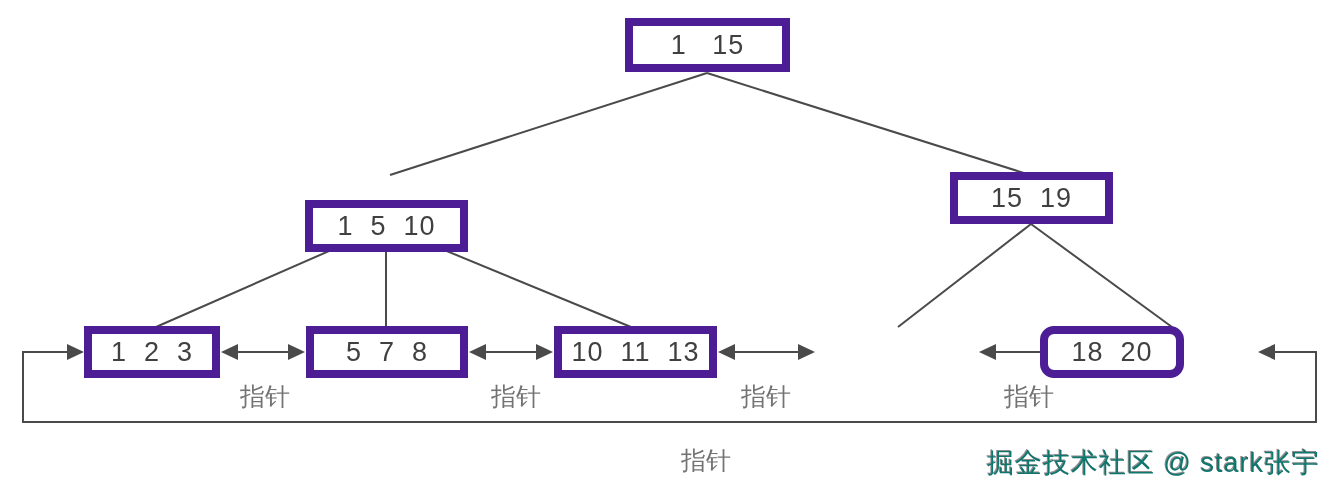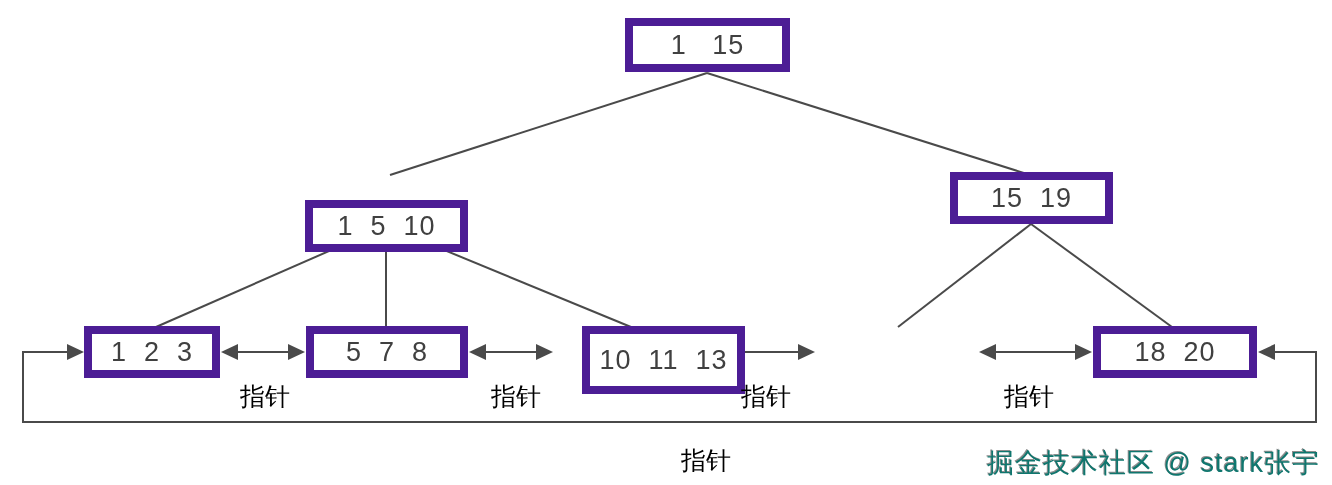--- a/index.html
+++ b/index.html
@@ -42,7 +42,7 @@
   .node-int-r  { left: 950px;  top: 172px; width: 163px; height: 52px; }
   .node-leaf-1 { left: 84px;   top: 326px; width: 136px; height: 52px; }
   .node-leaf-2 { left: 306px;  top: 326px; width: 162px; height: 52px; text-align: right; }
-  .node-leaf-3 { left: 554px;  top: 326px; width: 163px; height: 68px; margin-left: 28px; }
+  .node-leaf-3 { left: 554px;  top: 326px; width: 163px; height: 52px; }
   .node-leaf-4 { left: 816px;  top: 326px; width: 162px; height: 52px; }
   .node-leaf-5 { left: 1093px; top: 326px; width: 164px; height: 52px; }
 

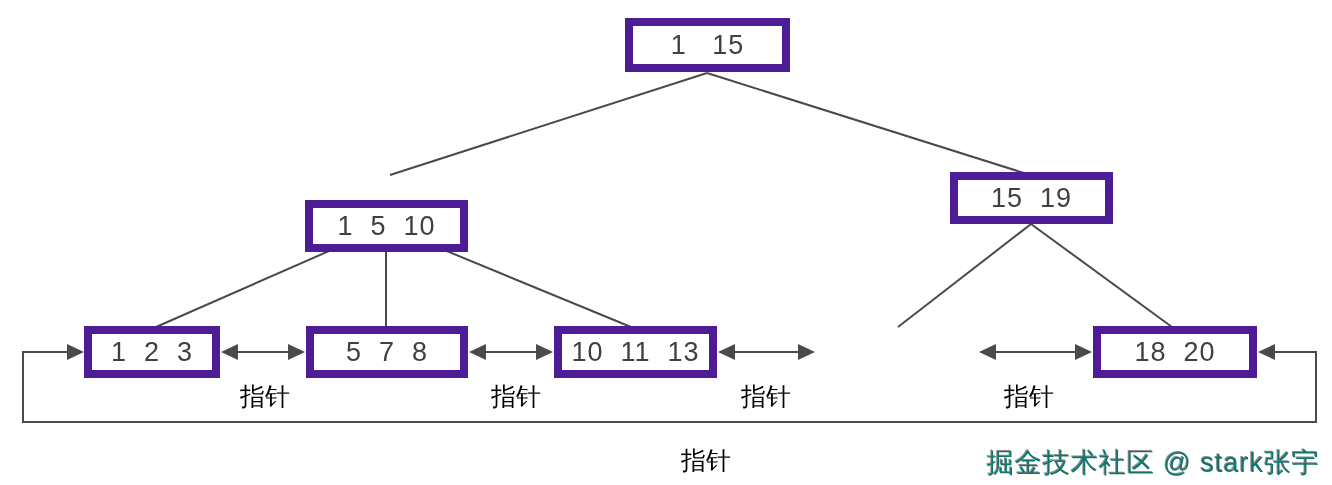--- a/index.html
+++ b/index.html
@@ -44,7 +44,7 @@
   .node-leaf-2 { left: 306px;  top: 326px; width: 162px; height: 52px; text-align: right; }
   .node-leaf-3 { left: 554px;  top: 326px; width: 163px; height: 52px; }
   .node-leaf-4 { left: 816px;  top: 326px; width: 162px; height: 52px; }
-  .node-leaf-5 { left: 1093px; top: 326px; width: 164px; height: 52px; }
+  .node-leaf-5 { left: 1040px; top: 326px; width: 144px; height: 52px; border-radius: 14px; }
 
   .ptr-label {
     position: absolute;

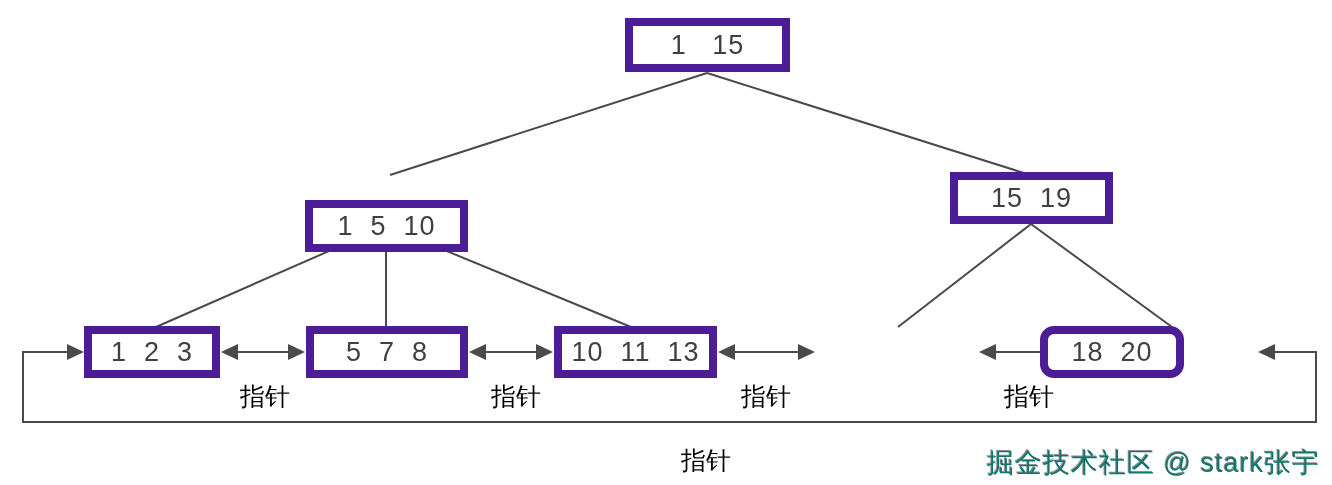--- a/index.html
+++ b/index.html
@@ -50,7 +50,7 @@
     position: absolute;
     transform: translateX(-50%);
     font-size: 25px;
-    color: #000000;
+    color: #737373;
     z-index: 2;
     white-space: nowrap;
   }

